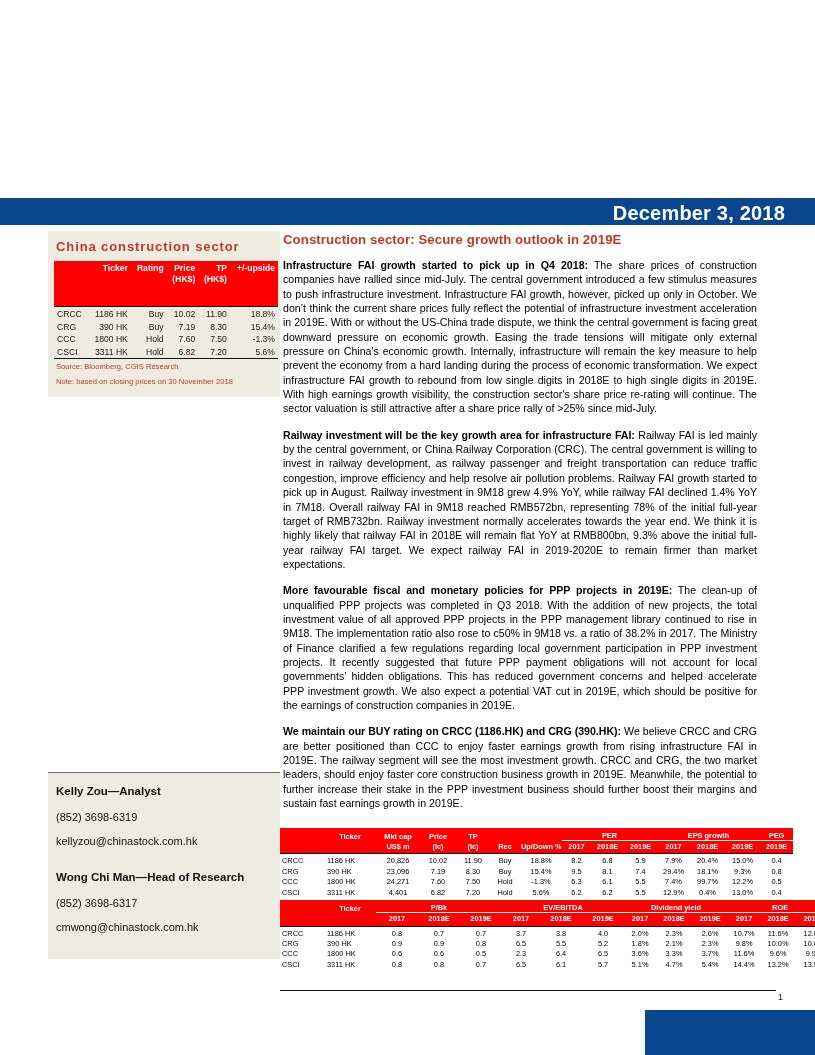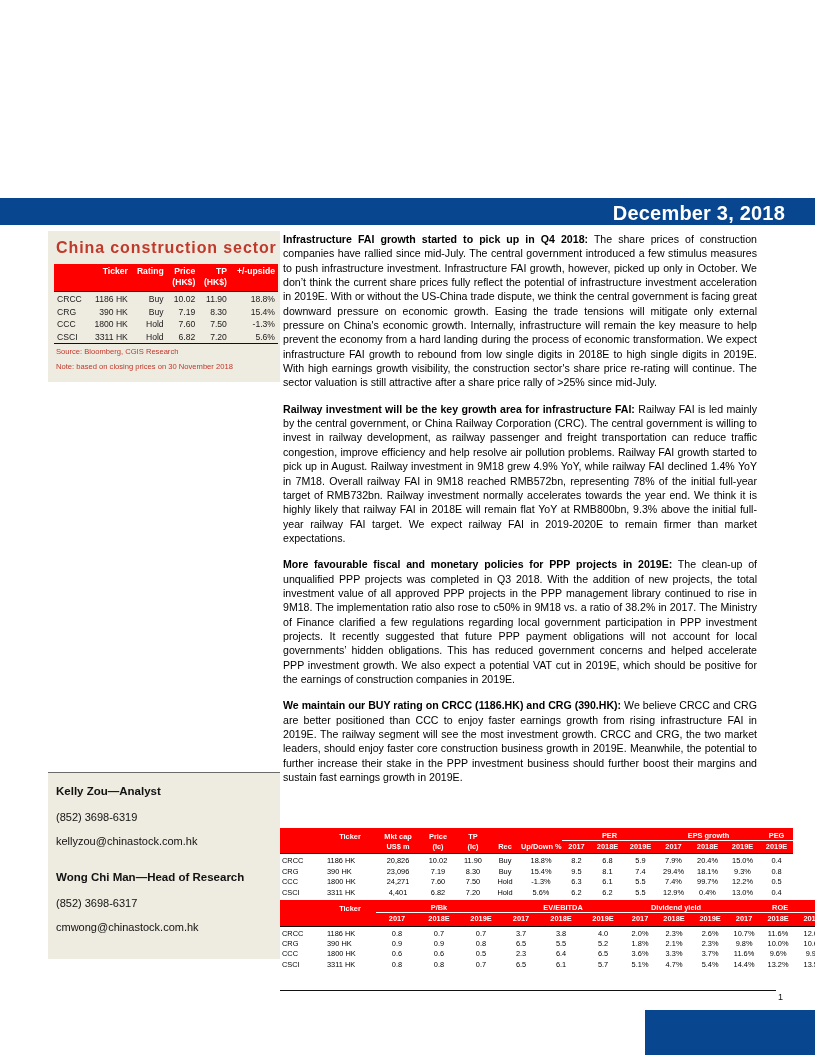--- a/index.html
+++ b/index.html
@@ -46,7 +46,7 @@
   }
   .sidebar-title {
     color: #C0392B;
-    font-size: 16px;
+    font-size: 13px;
     font-weight: bold;
     letter-spacing: .9px;
     padding: 8px 0 7px 8px;

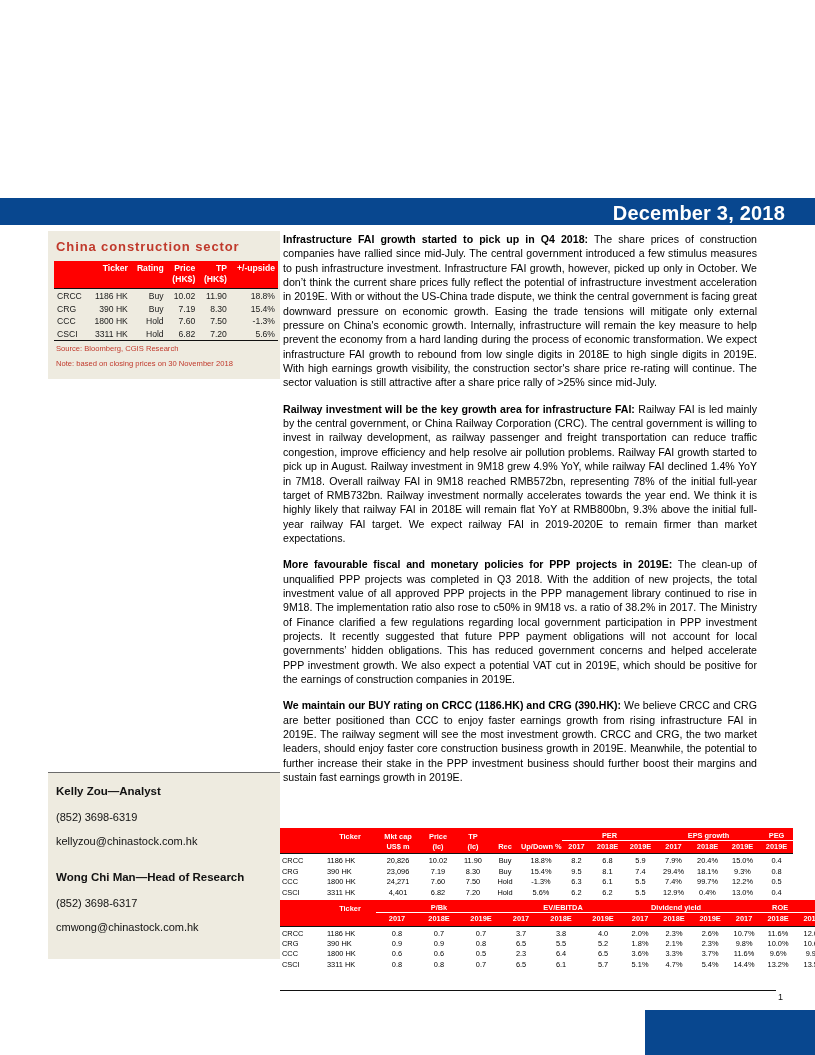--- a/index.html
+++ b/index.html
@@ -277,6 +277,7 @@
 </div>
 
 <div class="main">
+  <div class="main-title">Construction sector: Secure growth outlook in 2019E</div>
 
   <p class="body">
     <b>Infrastructure FAI growth started to pick up in Q4 2018:</b><span> The share prices of construction companies have rallied since mid-July. The central government introduced a few stimulus measures to push infrastructure investment. Infrastructure FAI growth, however, picked up only in October. We don’t think the current share prices fully reflect the potential of infrastructure investment acceleration in 2019E. With or without the US-China trade dispute, we think the central government is facing great downward pressure on economic growth. Easing the trade tensions will mitigate only external pressure on China's economic growth. Internally, infrastructure will remain the key measure to help prevent the economy from a hard landing during the process of economic transformation. We expect infrastructure FAI growth to rebound from low single digits in 2018E to high single digits in 2019E. With high earnings growth visibility, the construction sector's share price re-rating will continue. The sector valuation is still attractive after a share price rally of &gt;25% since mid-July.</span>

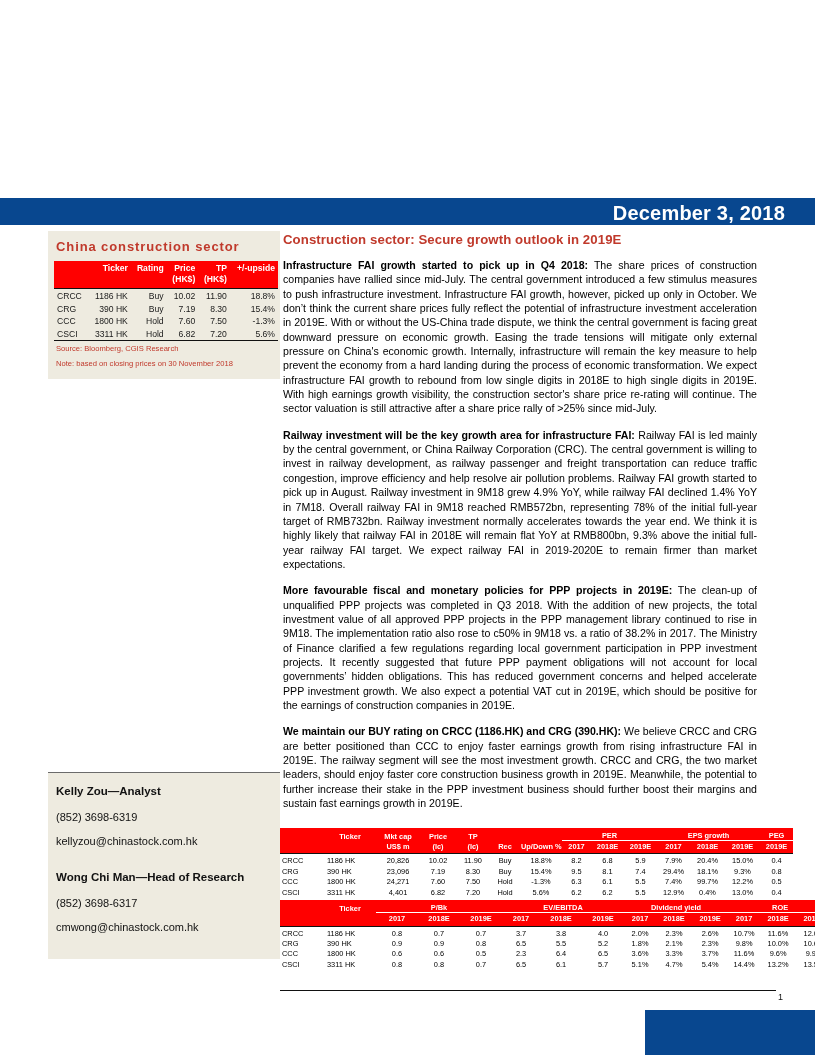--- a/index.html
+++ b/index.html
@@ -69,7 +69,7 @@
     line-height: 1.08;
   }
   table.sb-table thead tr.r1 td { padding-top: 3px; }
-  table.sb-table thead tr.r2 td { padding-bottom: 3px; }
+  table.sb-table thead tr.r2 td { padding-bottom: 21px; }
   table.sb-table thead td.blank { background: #FF0000; }
   table.sb-table tbody td {
     text-align: right;

